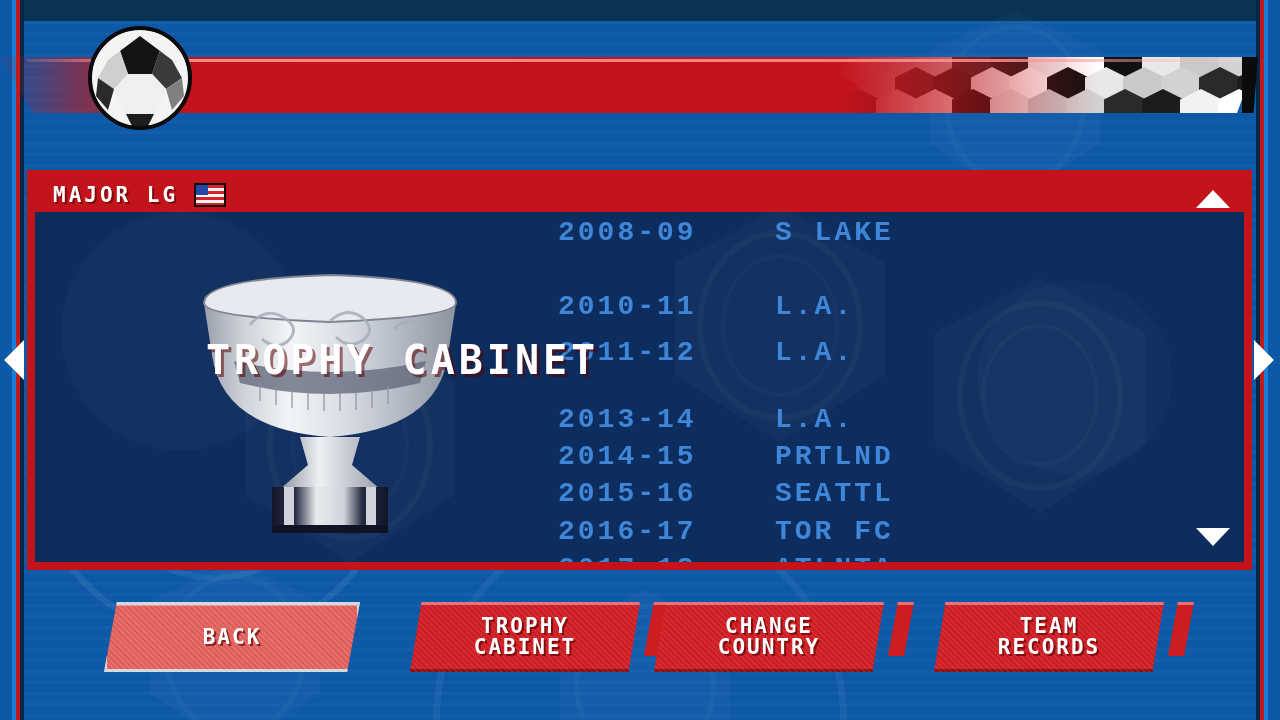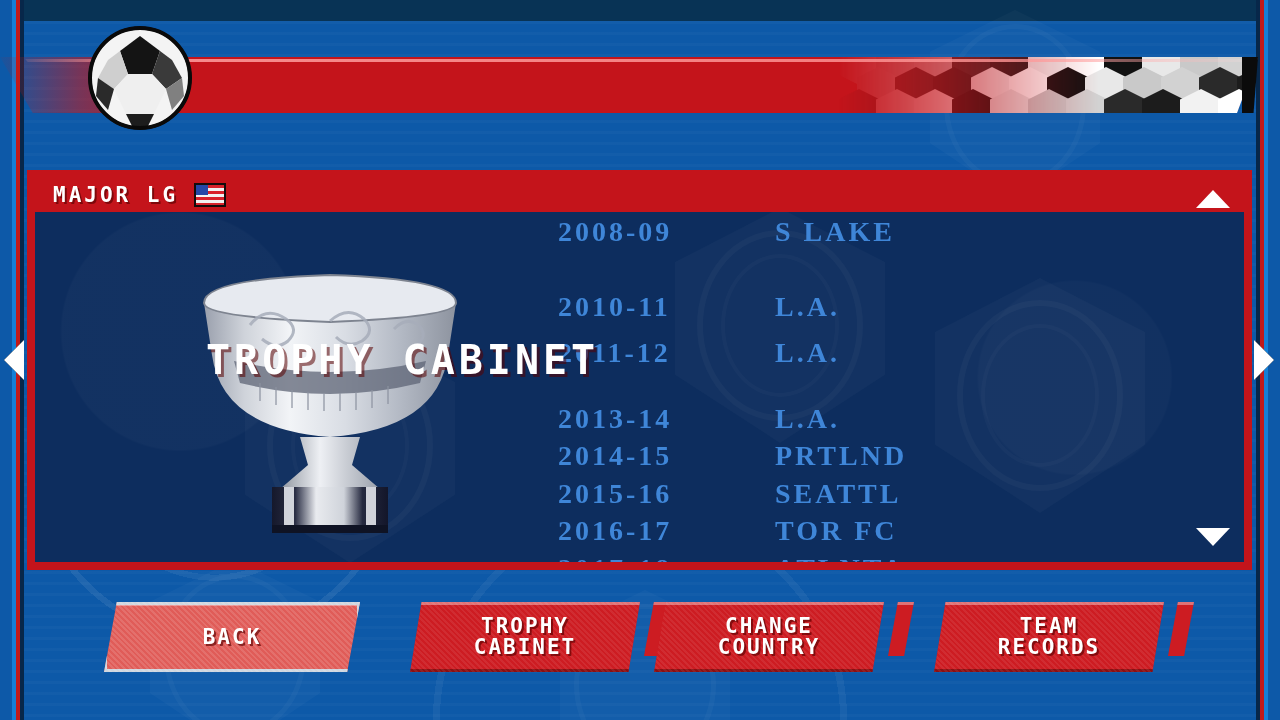--- a/index.html
+++ b/index.html
@@ -188,7 +188,7 @@
     display:flex; align-items:center;
     color:#3f86d8;
     font-size:28px; font-weight:bold; letter-spacing:3px;
-    font-family:Liberation Serif, serif;
+    font-family:Liberation Mono, monospace;
     white-space:nowrap;
   }
   .row .season { position:absolute; left:523px; }

